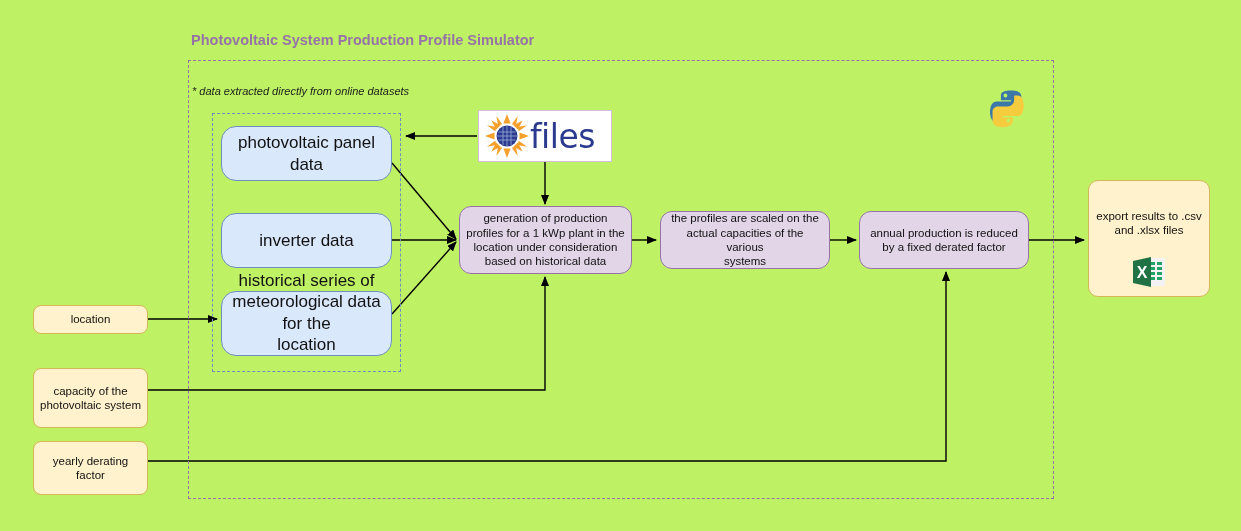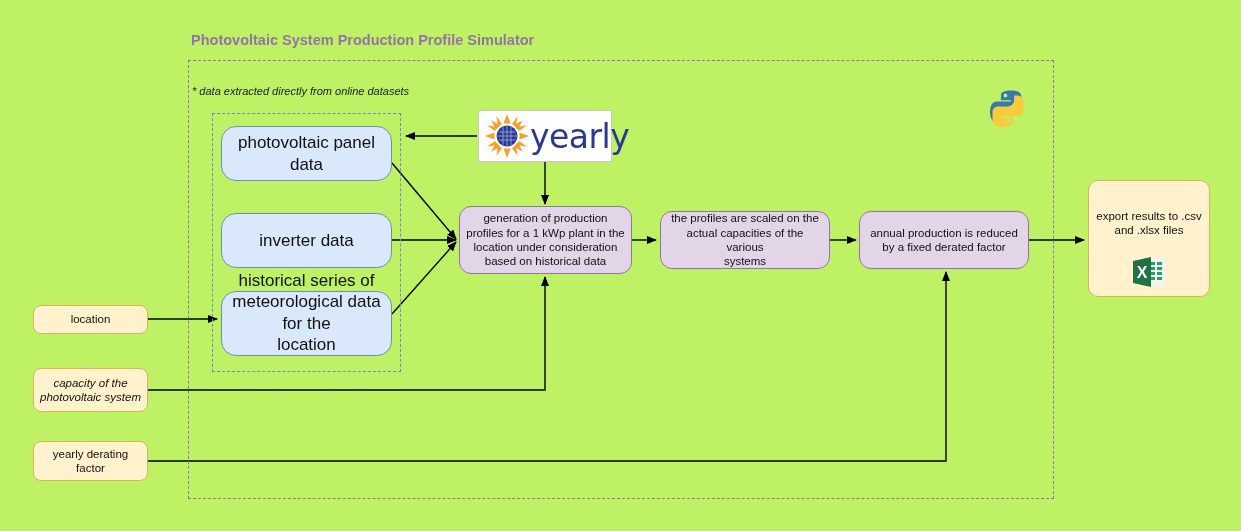--- a/index.html
+++ b/index.html
@@ -286,7 +286,7 @@
         <line x1="26" y1="12.5" x2="26" y2="31.5"></line>
       </g>
     </svg>
-    <span id="pvlib-word">yearly</span>
+    <span id="pvlib-word">files</span>
   </div>
 
   <svg id="python-logo" viewBox="0 0 48 48">

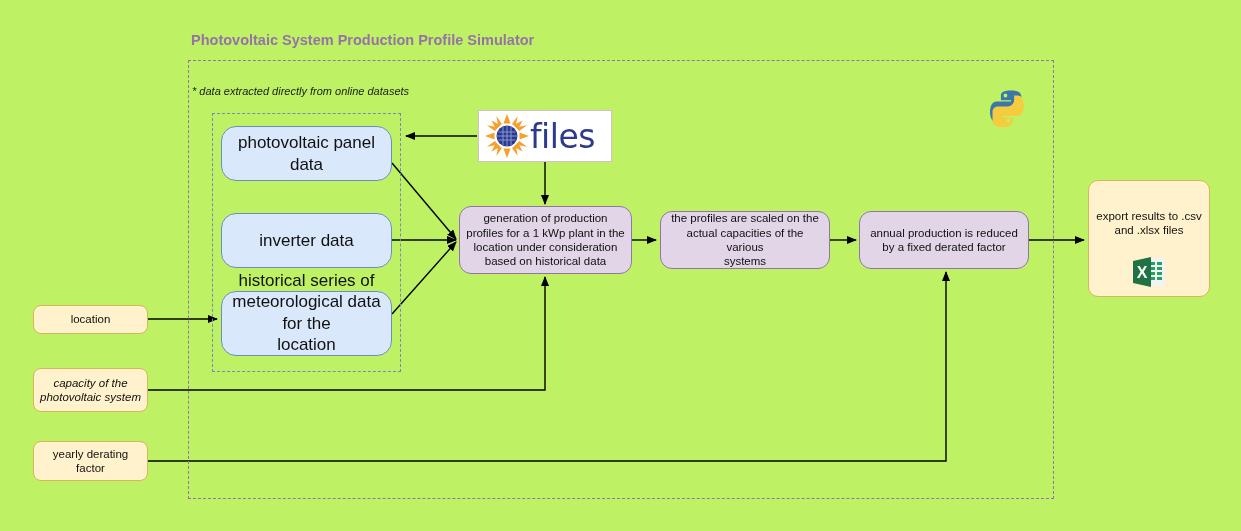--- a/index.html
+++ b/index.html
@@ -209,7 +209,7 @@
     <span class="node-inner-text">location</span>
   </div>
 
-  <div class="node node-yellow" style="left:33px; top:368px; width:115px; height:44px;font-style:italic;">
+  <div class="node node-yellow" style="left:33px; top:368px; width:115px; height:60px;">
     <span class="node-inner-text">capacity of the
 photovoltaic system</span>
   </div>

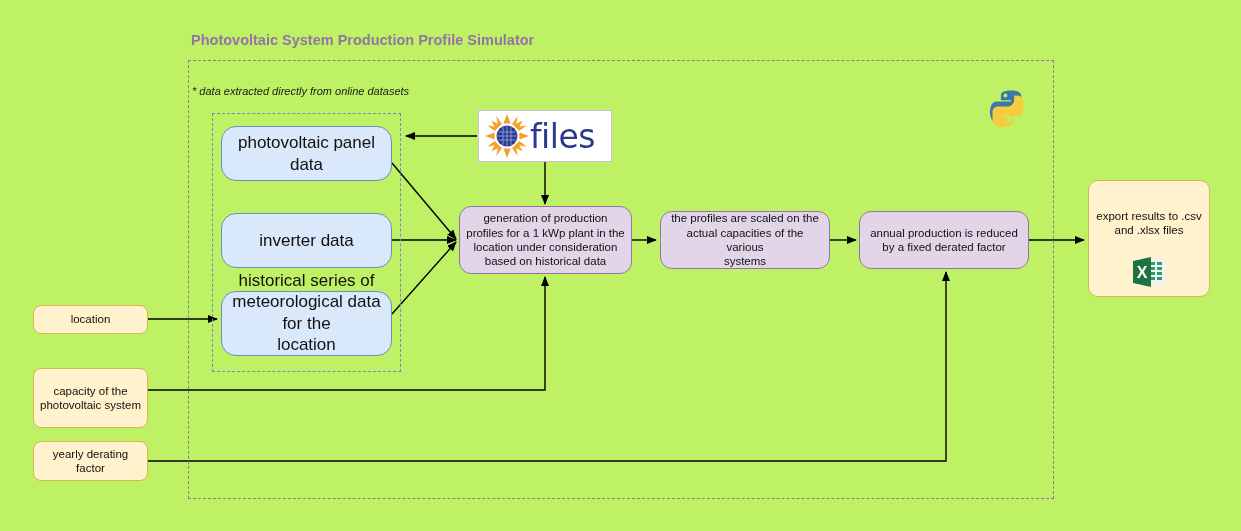--- a/index.html
+++ b/index.html
@@ -214,7 +214,7 @@
 photovoltaic system</span>
   </div>
 
-  <div class="node node-yellow" style="left:33px; top:441px; width:115px; height:40px;">
+  <div class="node node-yellow" style="left:33px; top:441px; width:115px; height:54px;">
     <span class="node-inner-text">yearly derating factor</span>
   </div>
 

